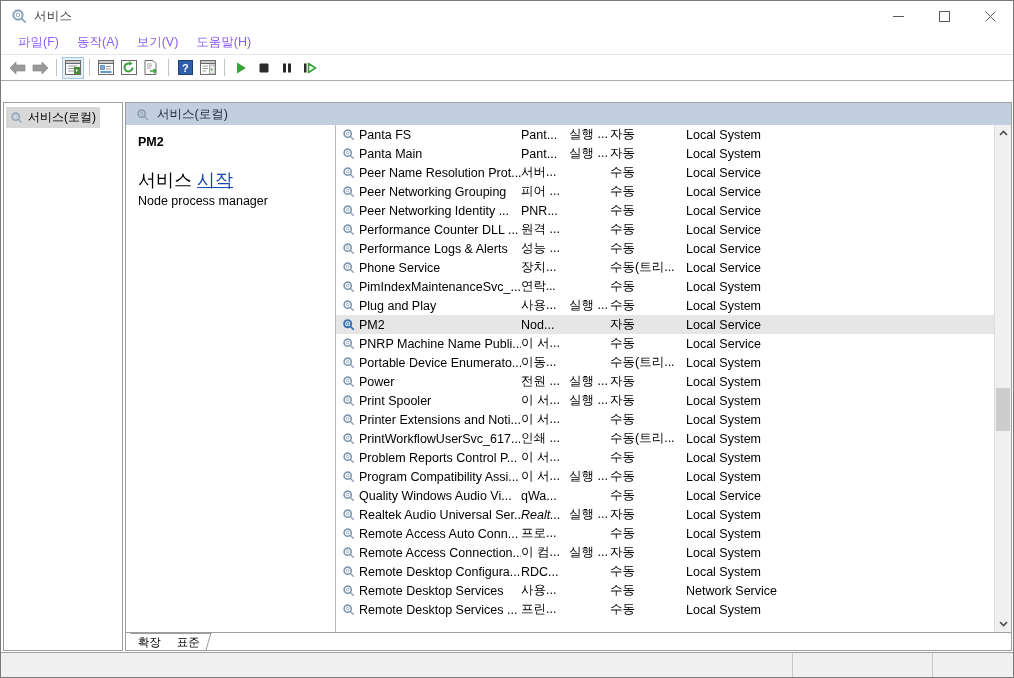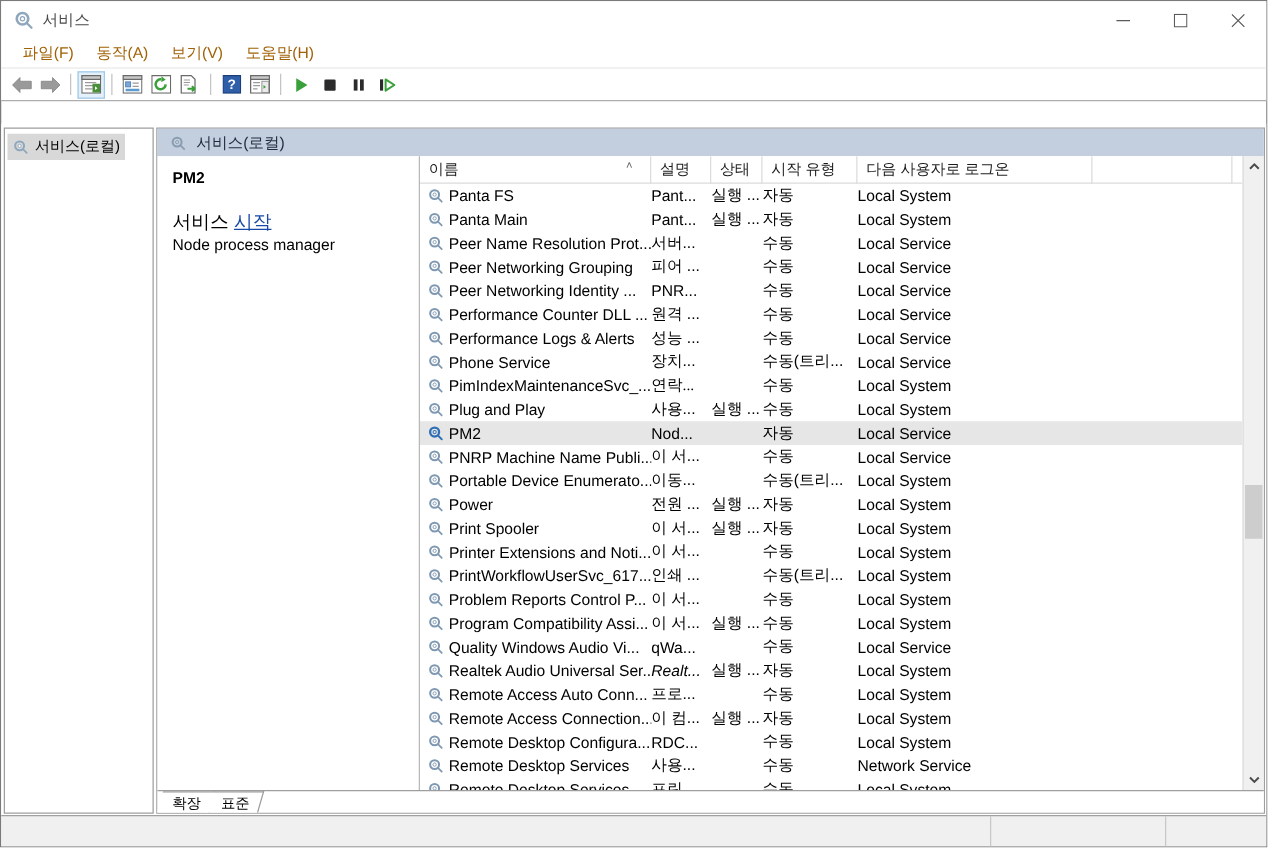--- a/index.html
+++ b/index.html
@@ -54,7 +54,7 @@
     border-bottom: 1px solid #e6e6e6;
   }
   .menuitem {
-    font-size: 12.5px; color: #a16207;
+    font-size: 12.5px; color: #8b5cf6;
     padding: 2px 9px; white-space: nowrap;
   }
 

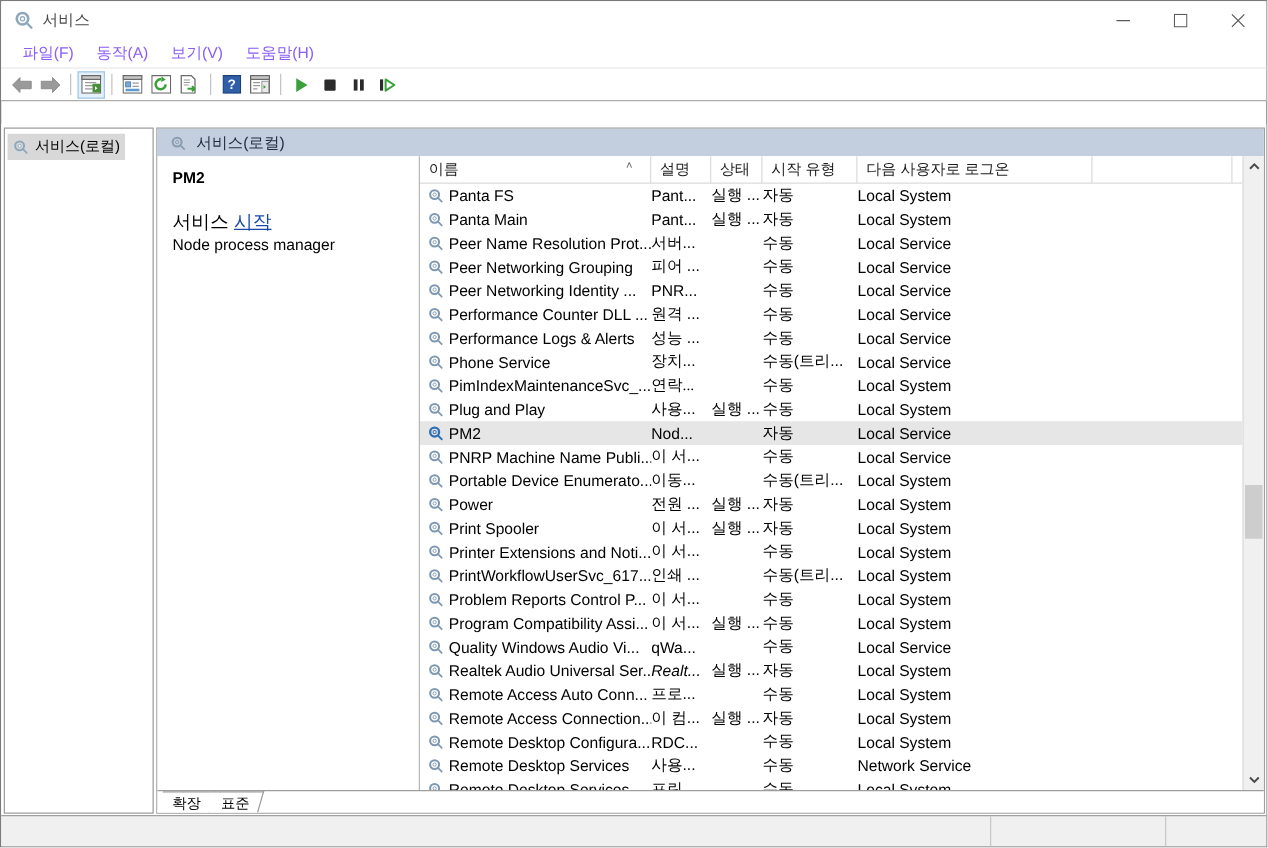--- a/index.html
+++ b/index.html
@@ -381,27 +381,6 @@
 
         <div class="listwrap">
           <div class="collist">
-            <div class="colhead">
-                <div class="ch" style="width: 185px; flex: 0 0 185px;">
-                  <span>이름</span>
-                  <span class="sortarrow">˄</span>
-                </div>
-                <div class="ch" style="width: 48px; flex: 0 0 48px;">
-                  <span>설명</span>
-                </div>
-                <div class="ch" style="width: 41px; flex: 0 0 41px;">
-                  <span>상태</span>
-                </div>
-                <div class="ch" style="width: 76px; flex: 0 0 76px;">
-                  <span>시작 유형</span>
-                </div>
-                <div class="ch" style="width: 188px; flex: 0 0 188px;">
-                  <span>다음 사용자로 로그온</span>
-                </div>
-                <div class="ch" style="width: 112px; flex: 0 0 112px;">
-                  <span></span>
-                </div>
-              </div>
             <div class="rows">
                 <div class="row">
                   <div class="cell name" style="width: 185px; flex: 0 0 185px;">

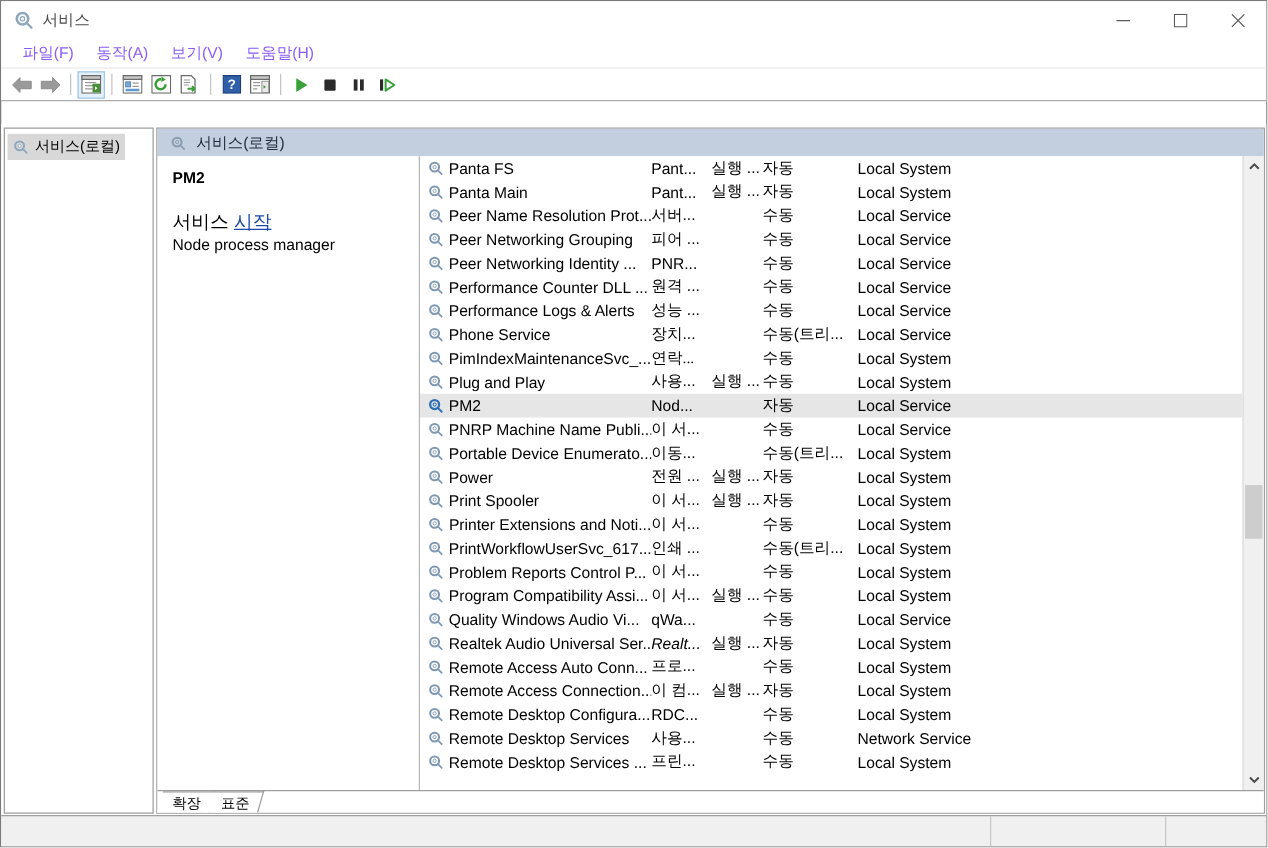--- a/index.html
+++ b/index.html
@@ -125,7 +125,7 @@
     padding: 10px 12px 0 12px;
   }
   .detail-title { font-size: 12.5px; font-weight: bold; color: #000; }
-  .detail-action { margin-top: 19px; font-size: 15px; color: #000; }
+  .detail-action { margin-top: 19px; font-size: 18px; color: #000; }
   .detail-action a { color: #1849a9; text-decoration: underline; cursor: pointer; }
   .detail-desc-label { margin-top: 26px; font-size: 12.5px; color: #000; }
   .detail-desc-text { margin-top: 2px; font-size: 12.5px; color: #000; }

